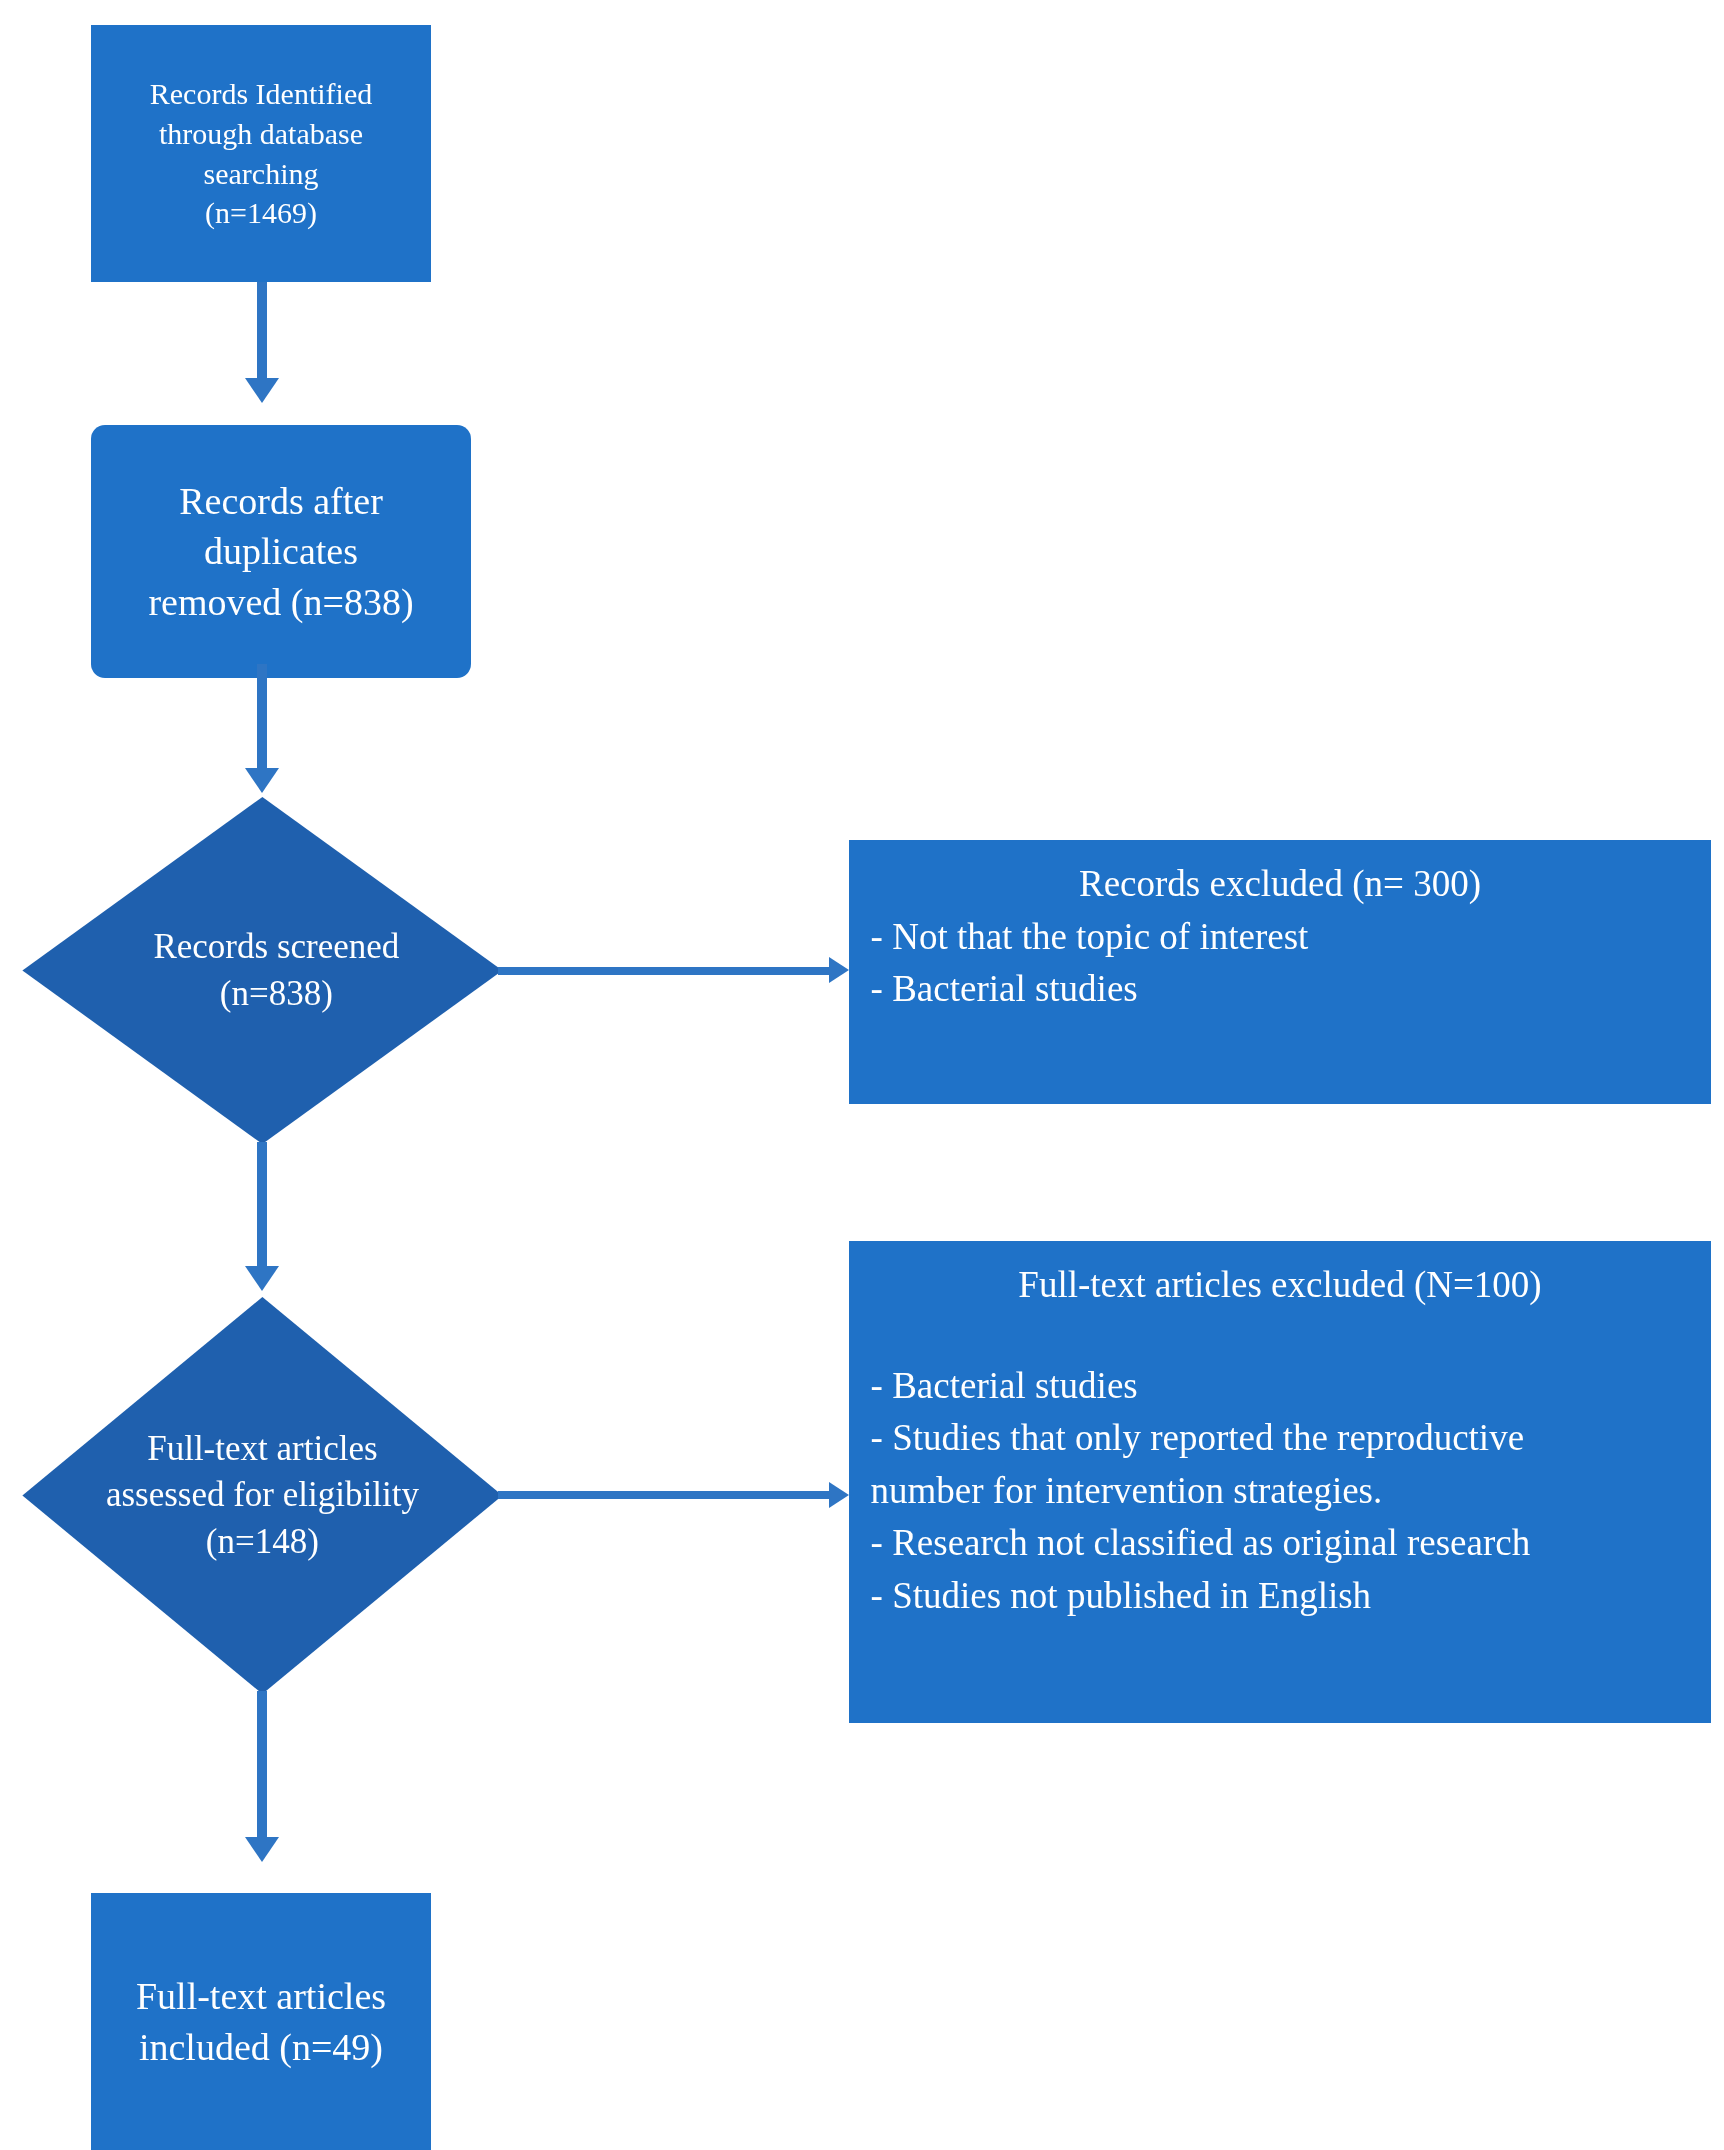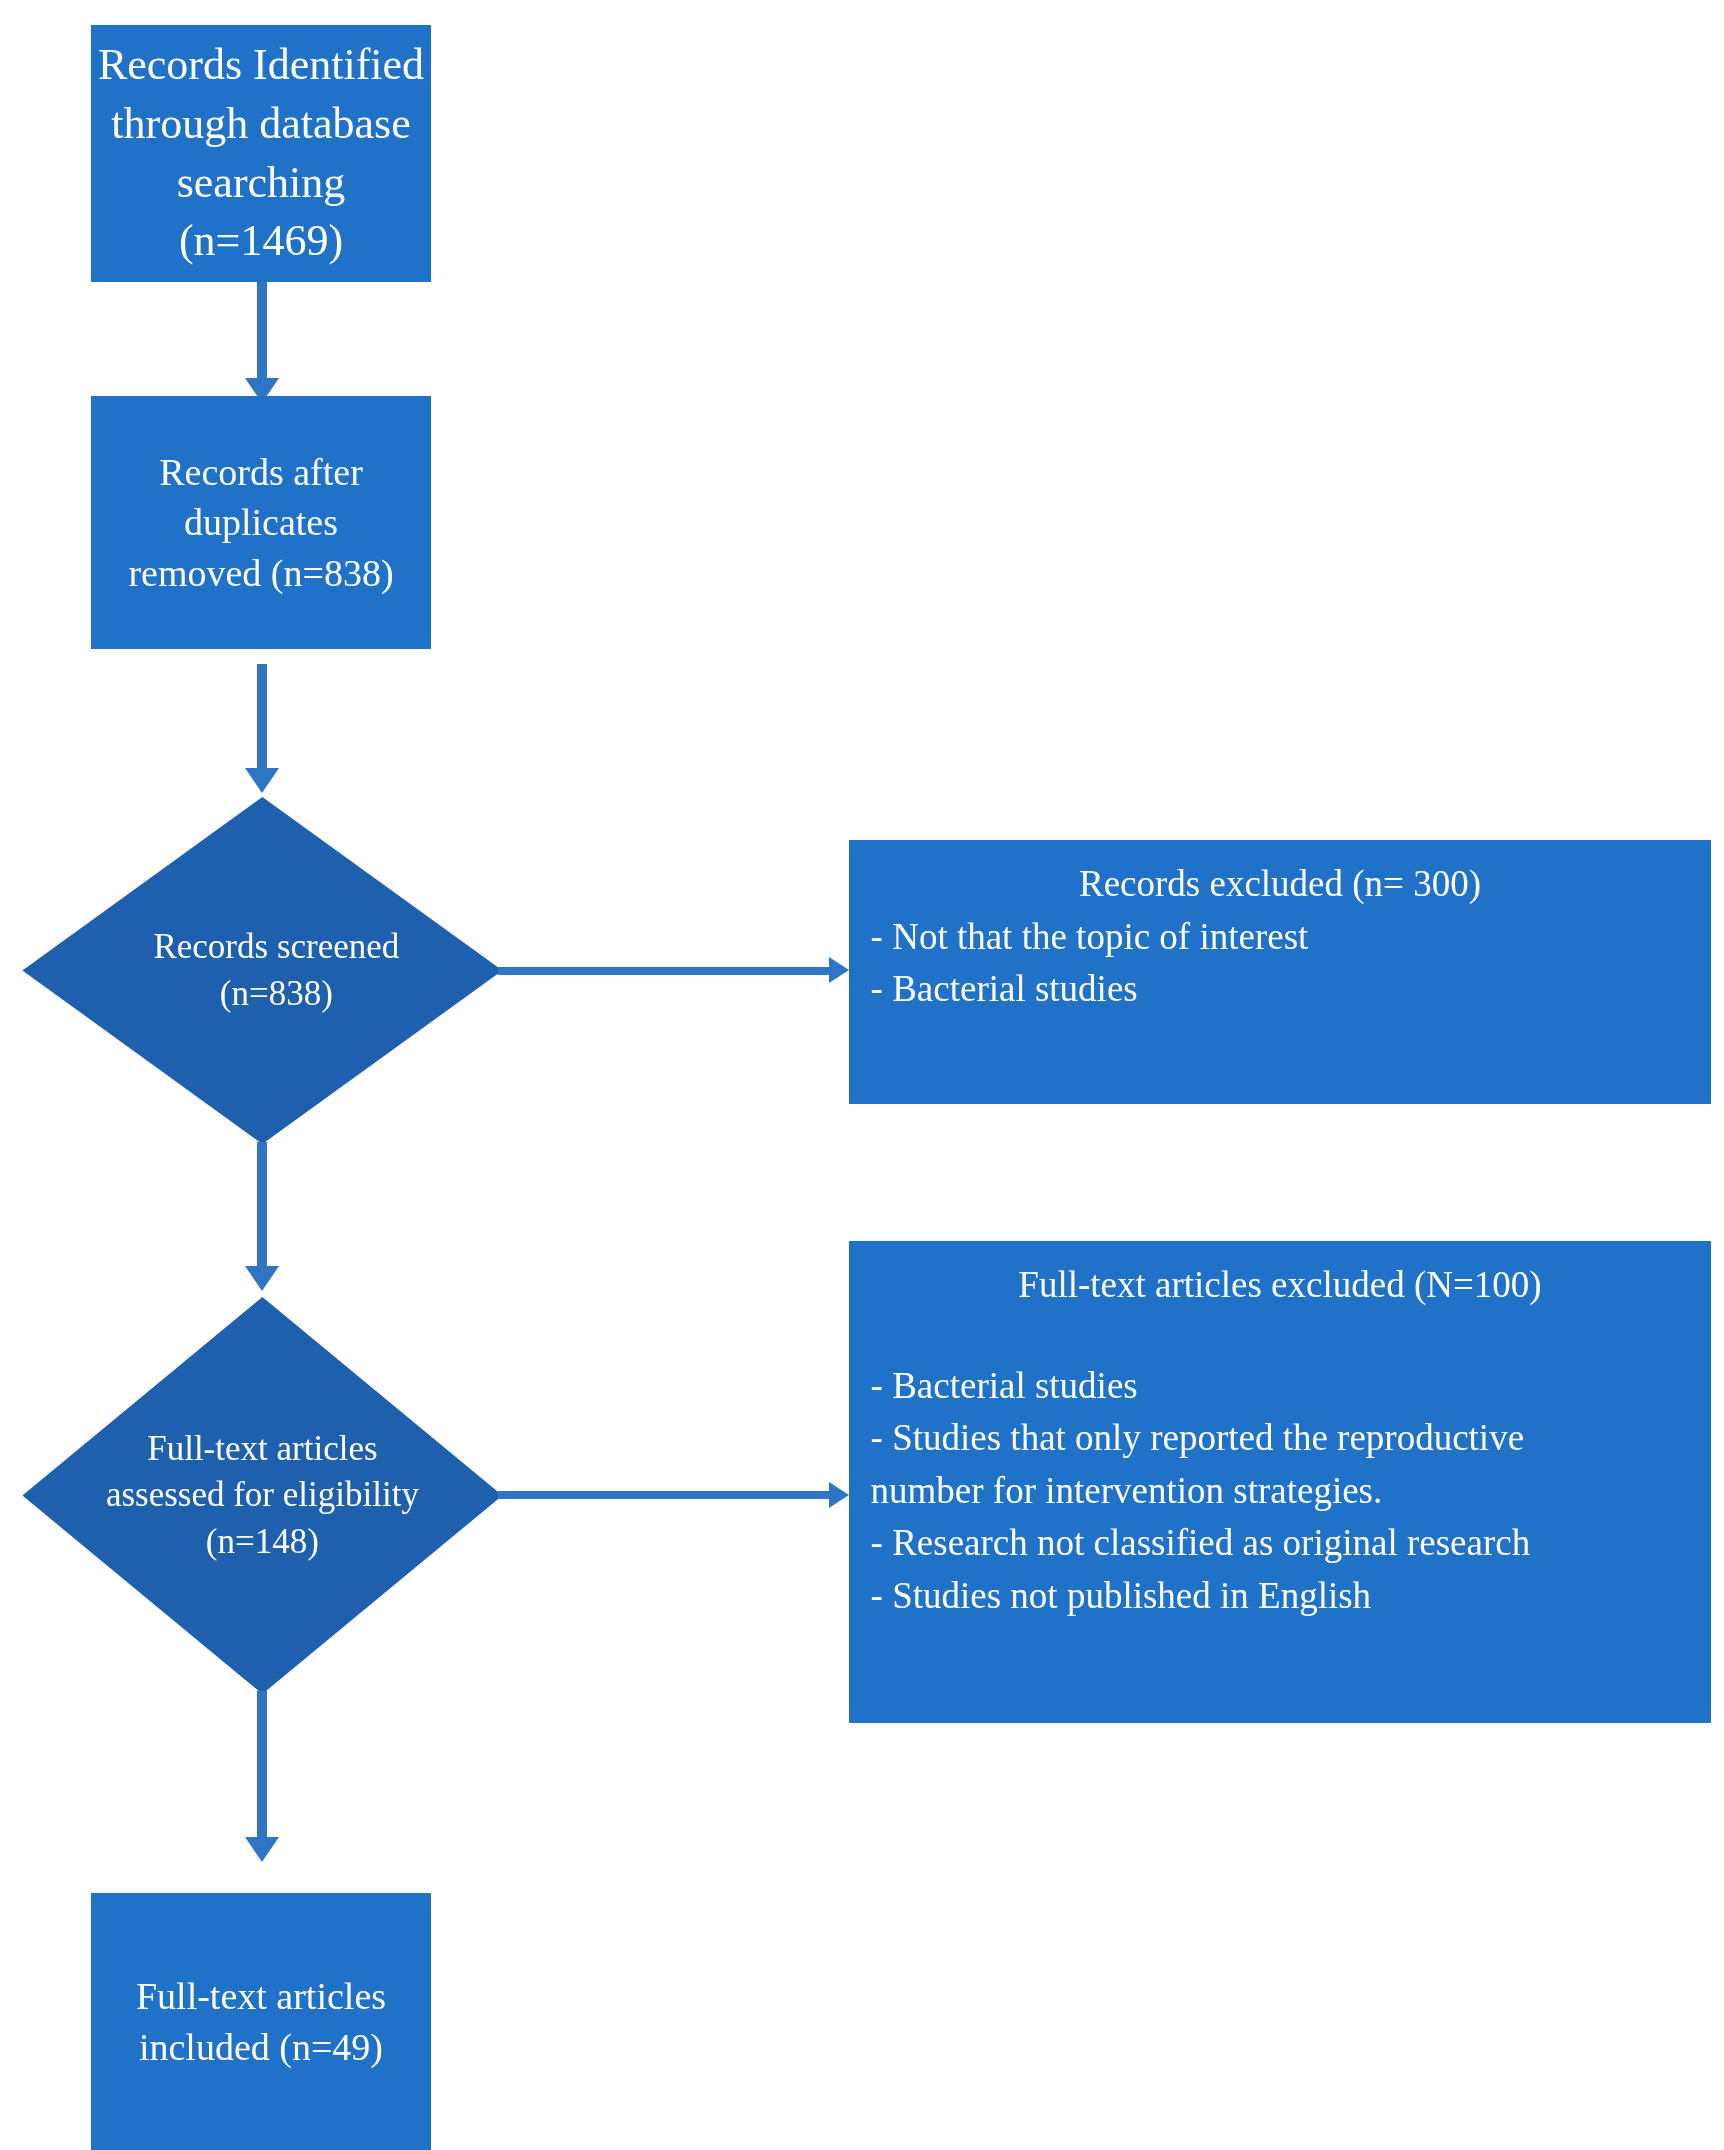--- a/index.html
+++ b/index.html
@@ -99,7 +99,7 @@
 
 <div id="canvas">
 
-  <div class="node-rect" style="left:91px; top:25px; width:340px; height:257px; font-size:44px;">
+  <div class="node-rect" style="left:91px; top:25px; width:340px; height:257px; font-size:30px;">
     <span class="node-label">Records Identified
 through database
 searching

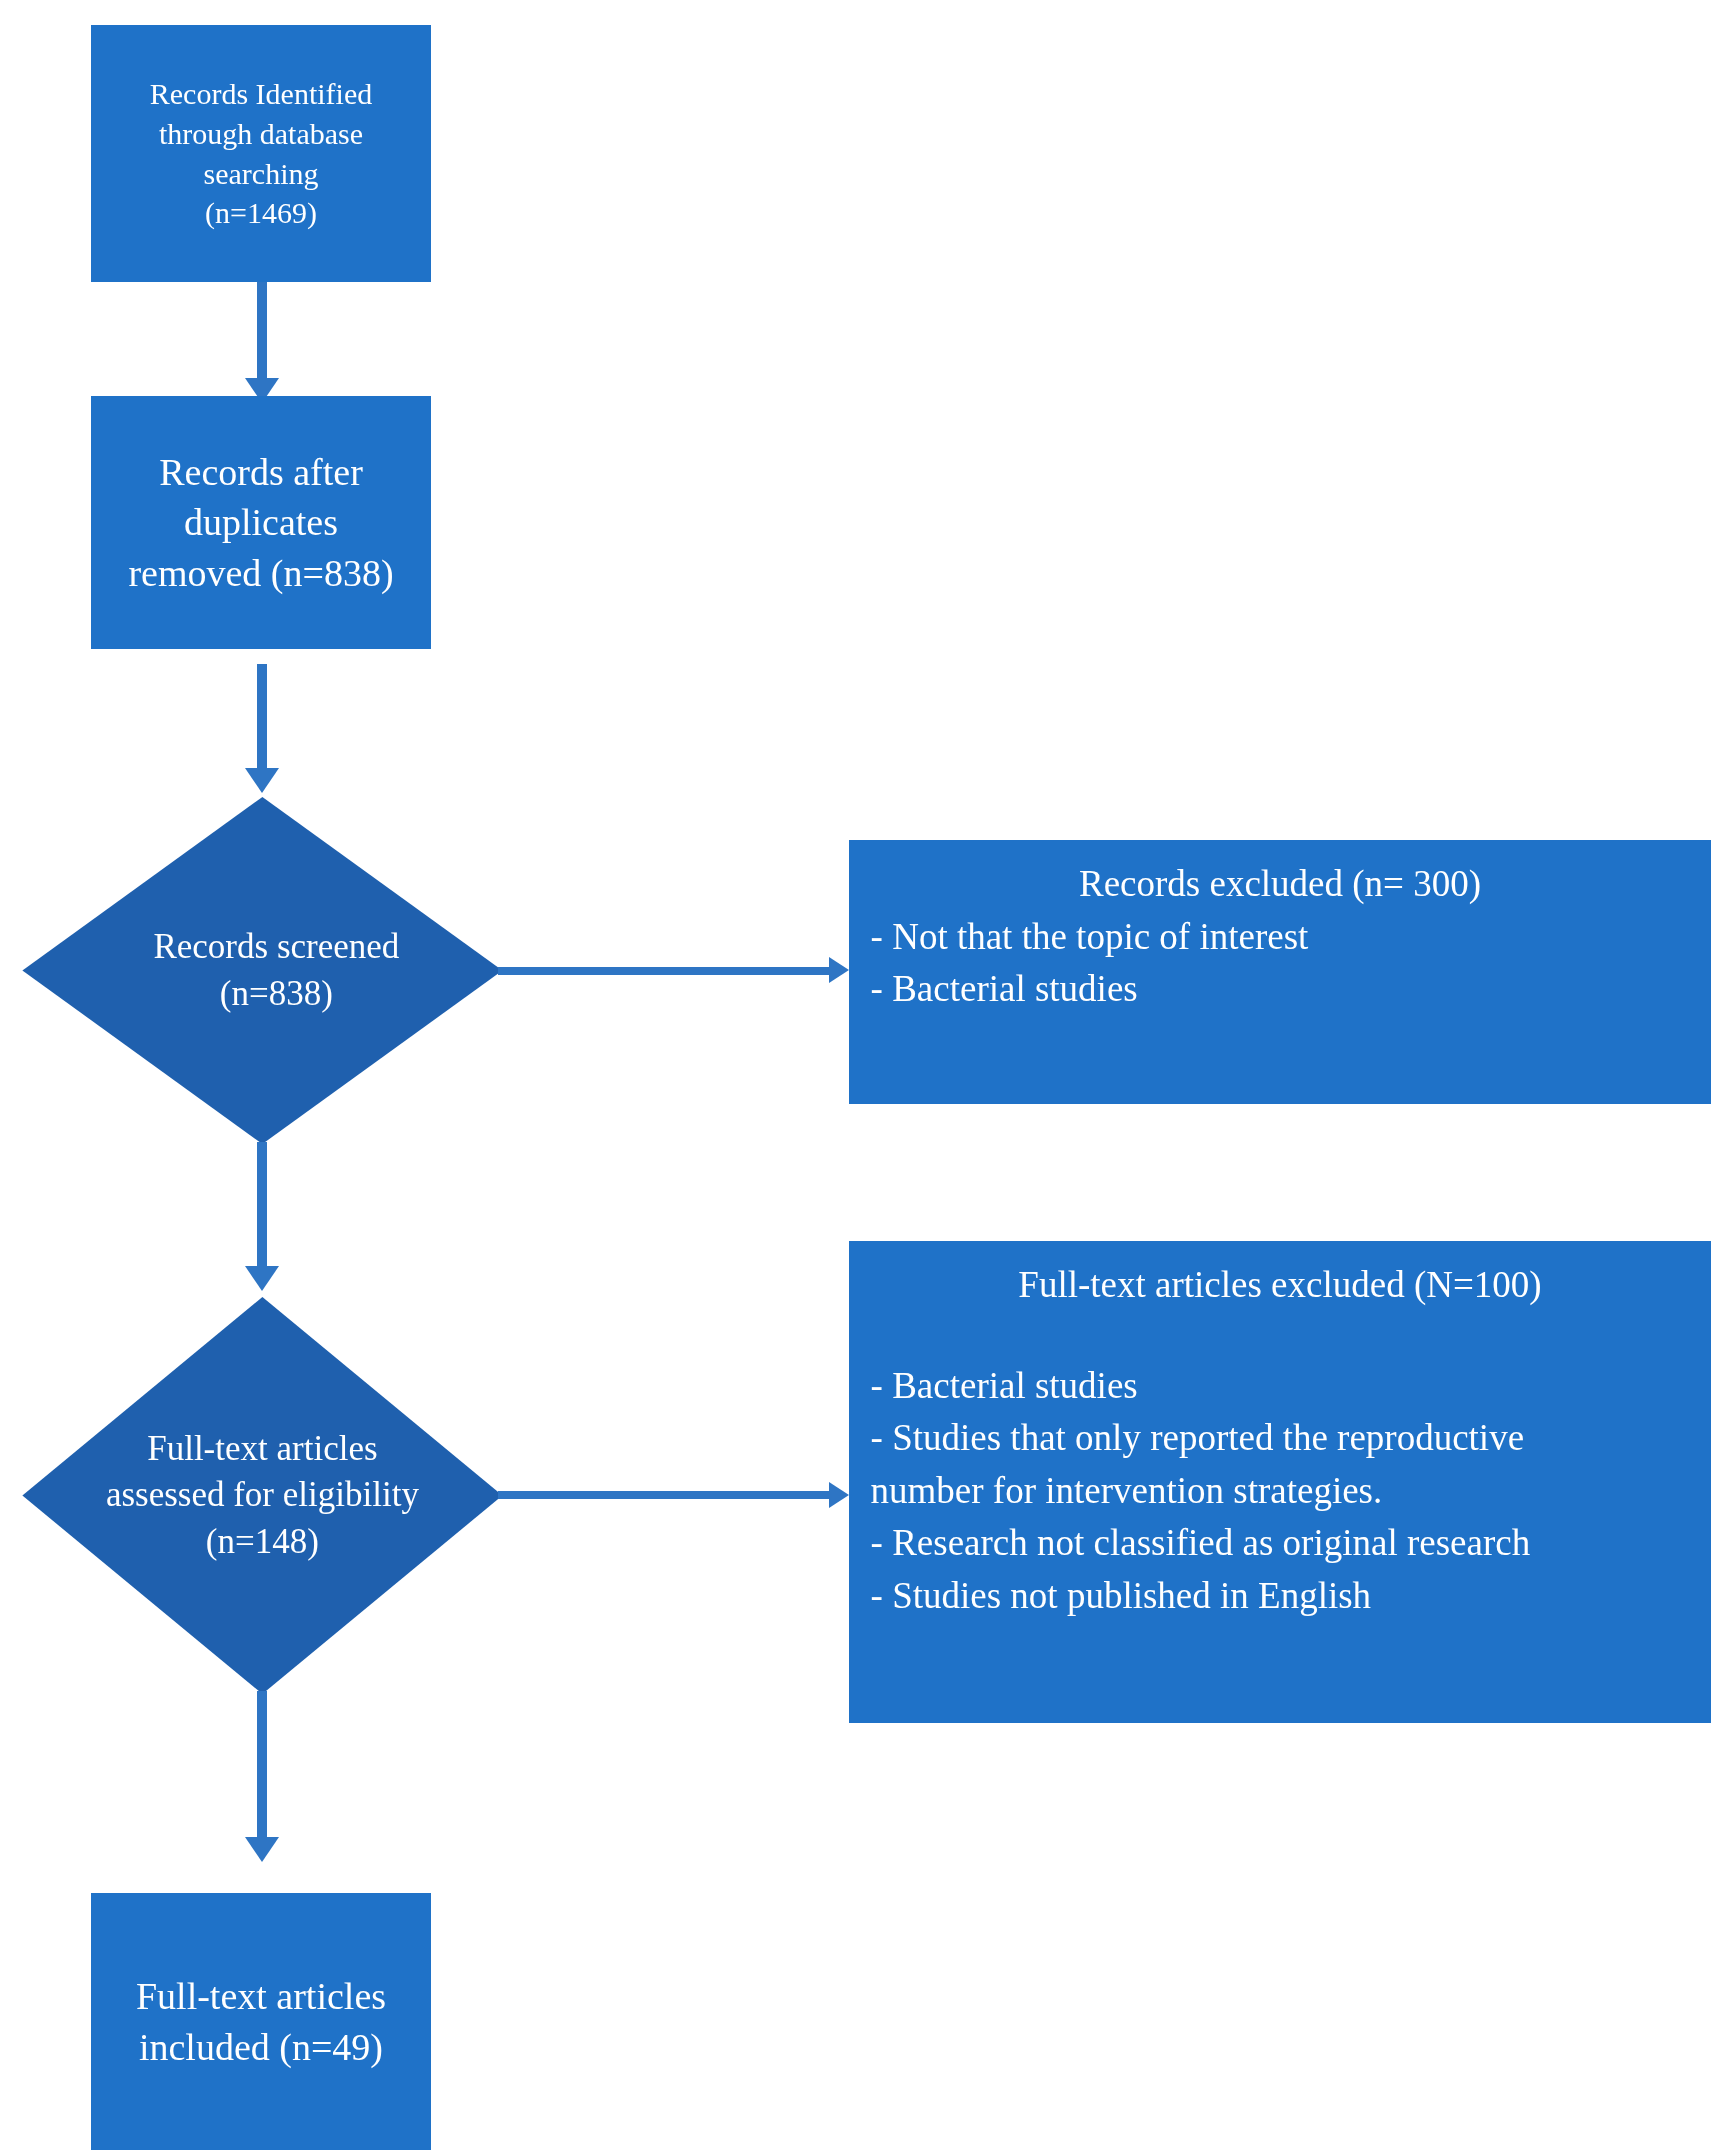--- a/index.html
+++ b/index.html
@@ -109,7 +109,7 @@
   <div class="conn-v" style="left:257px; top:282px; width:10px; height:100px;"></div>
   <div class="arrow-down" style="left:245px; top:378px;"></div>
 
-  <div class="node-rect" style="left:91px; top:396px; width:340px; height:253px; font-size:38px;">
+  <div class="node-rect" style="left:91px; top:425px; width:380px; height:253px; font-size:38px;border-radius:14px;">
     <span class="node-label">Records after
 duplicates
 removed (n=838)</span>

